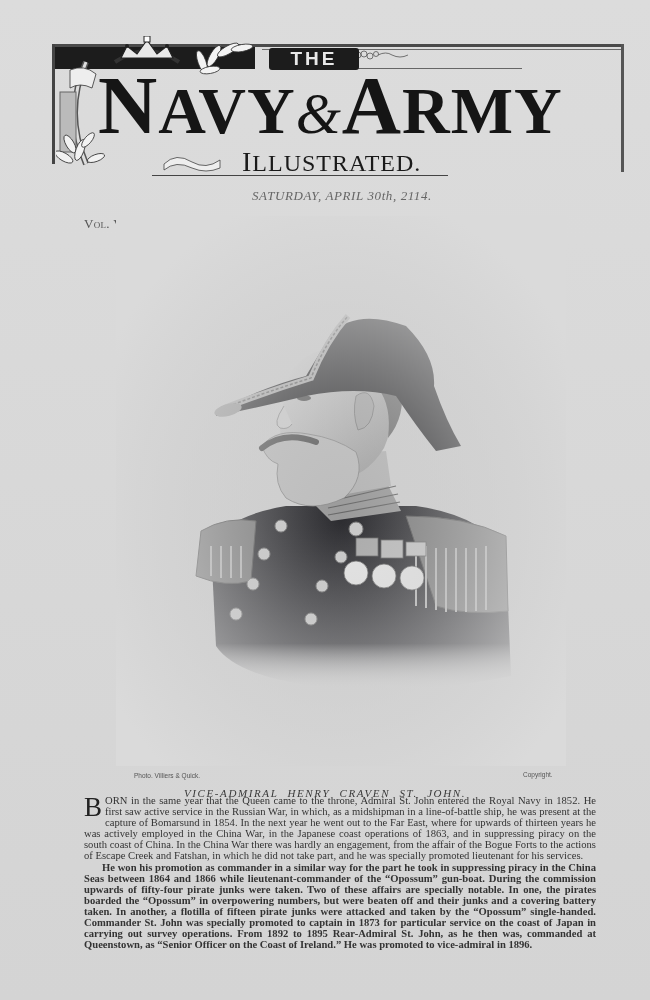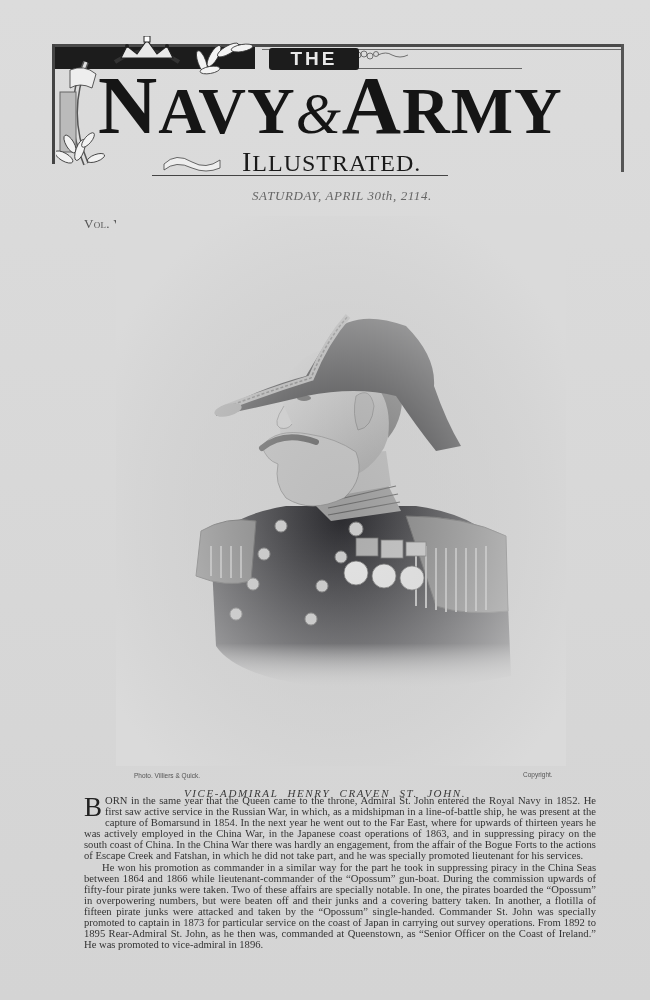--- a/index.html
+++ b/index.html
@@ -78,7 +78,7 @@
       font-size: 10.6px; line-height: 11.1px; color: #333; text-align: justify;
     }
     .article p { margin: 0; }
-    .article p.indent { text-indent: 18px; }
+    .article p.indent { text-indent: 18px; font-weight: bold; }
     .dropcap {
       float: left; font-size: 27px; line-height: 22px; margin: 1px 3px 0 0; color: #222;
     }

